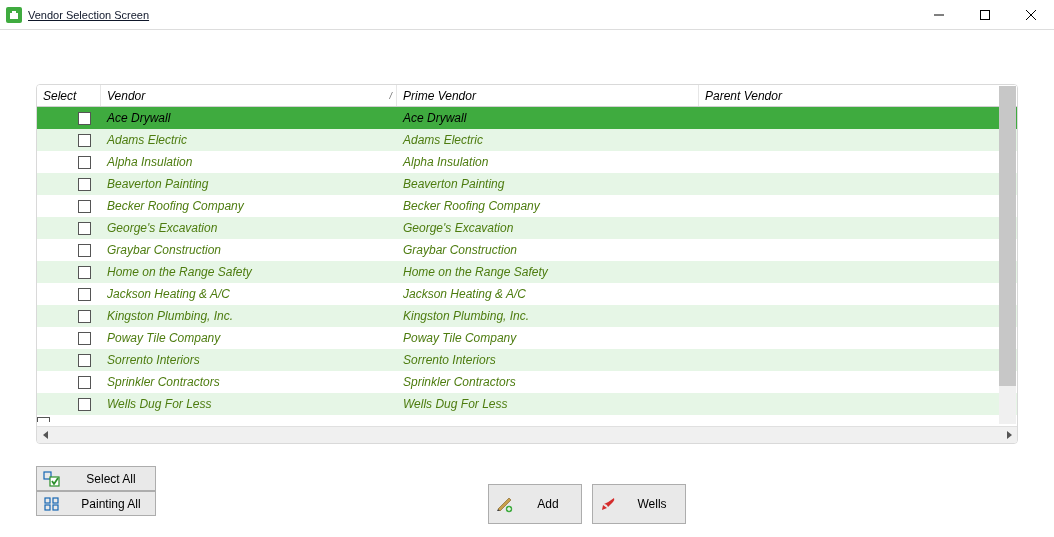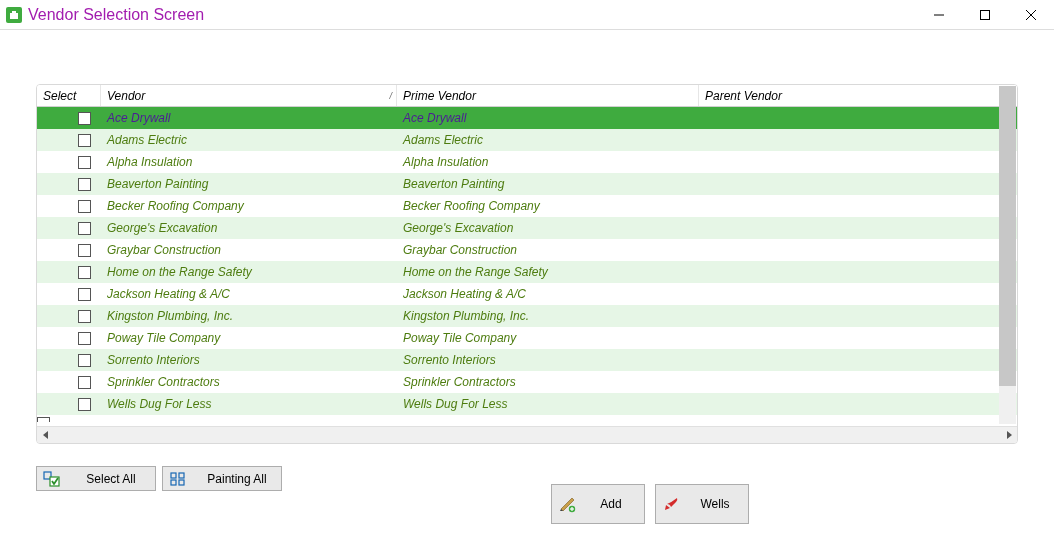--- a/index.html
+++ b/index.html
@@ -27,7 +27,7 @@
       display: flex; align-items: center; justify-content: center;
     }
     .titlebar .app-icon svg { width: 10px; height: 10px; }
-    .titlebar .title { font-size: 16px; color: #a21caf; }
+    .titlebar .title { font-size: 11px; color: #0f172a; text-decoration: underline; }
     .win-controls { margin-left: auto; display: flex; }
     .win-btn {
       width: 46px; height: 30px;

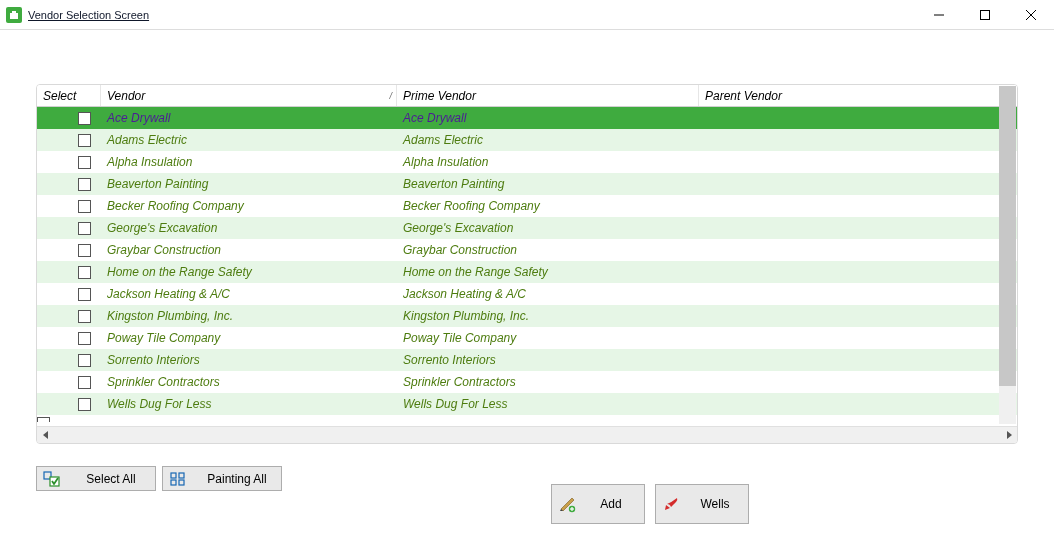--- a/index.html
+++ b/index.html
@@ -92,7 +92,7 @@
     }
     .row.even { background: #e6f6e6; }
     .row.odd { background: #fff; }
-    .row.selected { background: #3fab3f; color: #4c1d95; }
+    .row.selected { background: #3fab3f; color: #000000; }
     .row .col { border-right: none; }
     .row .col-select { justify-content: flex-end; padding-right: 10px; }
     .row .col-vendor, .row .col-prime, .row .col-parent { padding-left: 6px; }

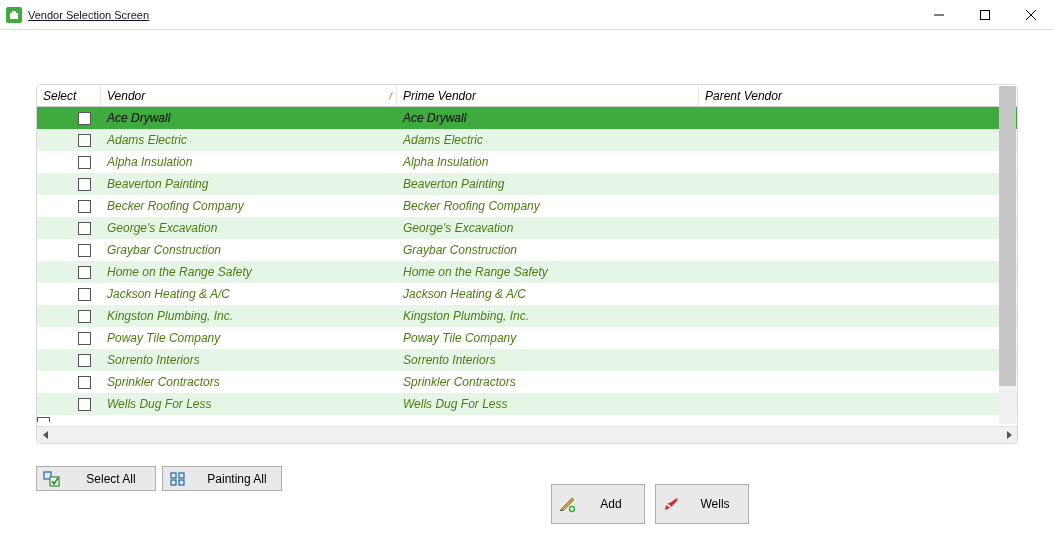--- a/index.html
+++ b/index.html
@@ -150,7 +150,7 @@
       display: flex;
       align-items: flex-start;
     }
-    .sel-btns { display: flex; gap: 6px; }
+    .sel-btns { display: flex; gap: 0; flex-direction: column; }
     .btn {
       height: 25px;
       padding: 0 12px 0 6px;

